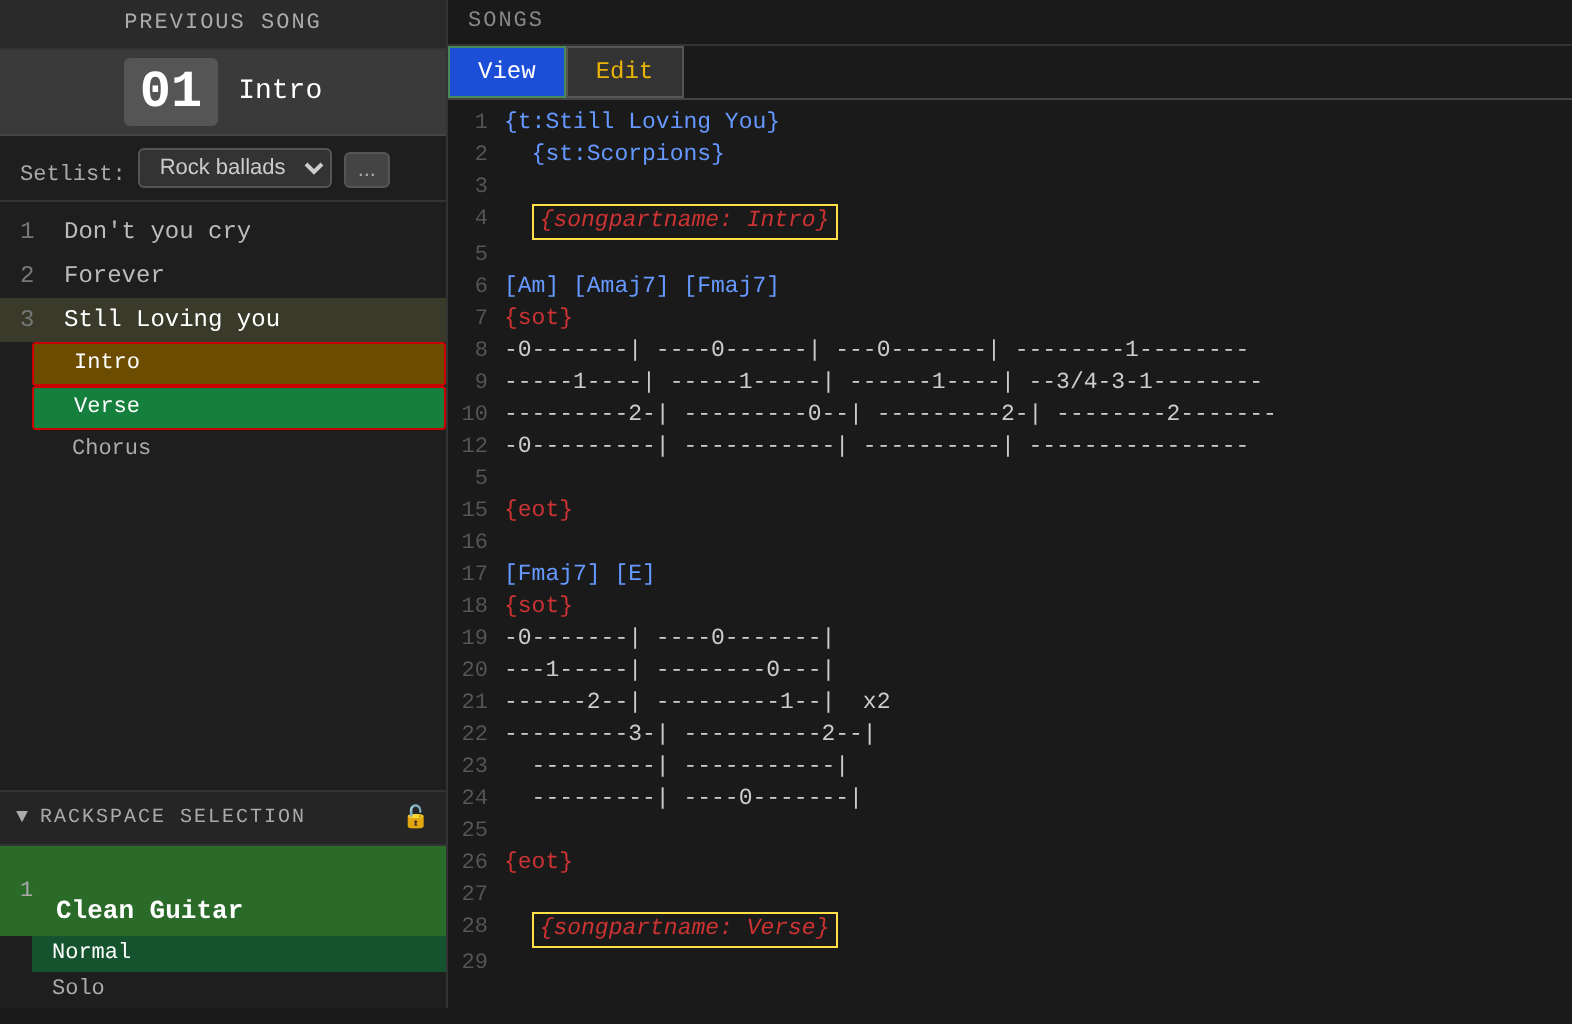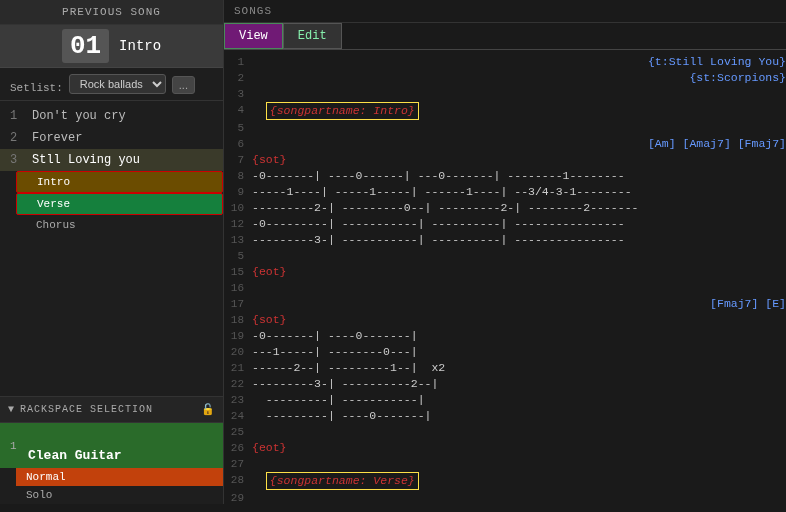--- a/index.html
+++ b/index.html
@@ -259,7 +259,7 @@
     }
 
     .tab.view {
-      background: #701a75;
+      background: #1d4ed8;
       color: #fff;
       border-color: #4a8a5a;
     }

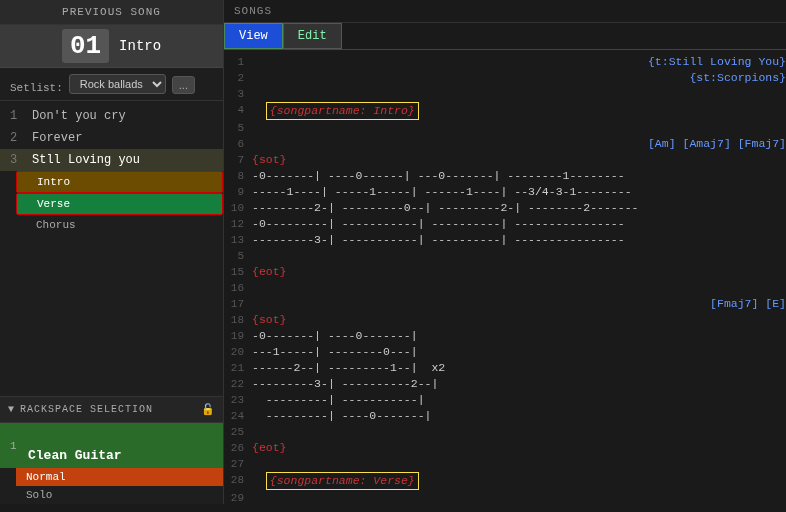--- a/index.html
+++ b/index.html
@@ -266,7 +266,7 @@
 
     .tab.edit {
       background: #333;
-      color: #86efac;
+      color: #eab308;
       border-color: #555;
     }
 

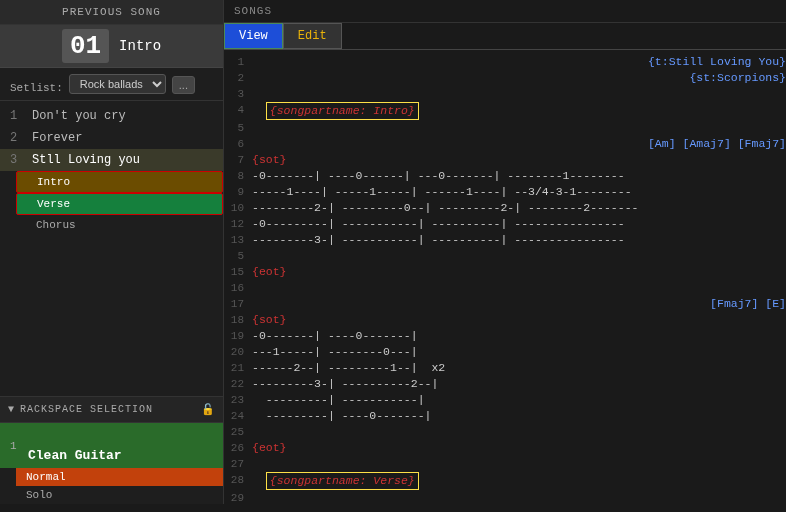--- a/index.html
+++ b/index.html
@@ -300,7 +300,7 @@
       white-space: pre;
     }
 
-    .c-blue { color: #6699ff; text-align: right; }
+    .c-blue { color: #6699ff; }
     .c-red { color: #cc3333; }
     .c-white { color: #cccccc; }
 

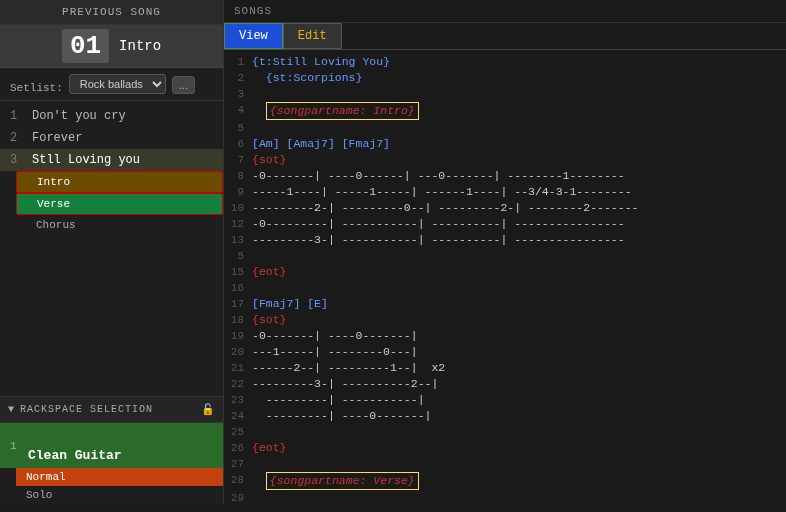--- a/index.html
+++ b/index.html
@@ -425,10 +425,6 @@
       <span class="line-content c-white">-0---------| -----------| ----------| ----------------</span>
     </div>
     <div class="code-line">
-      <span class="line-num">13</span>
-      <span class="line-content c-white">---------3-| -----------| ----------| ----------------</span>
-    </div>
-    <div class="code-line">
       <span class="line-num">5</span>
       <span class="line-content"> </span>
     </div>

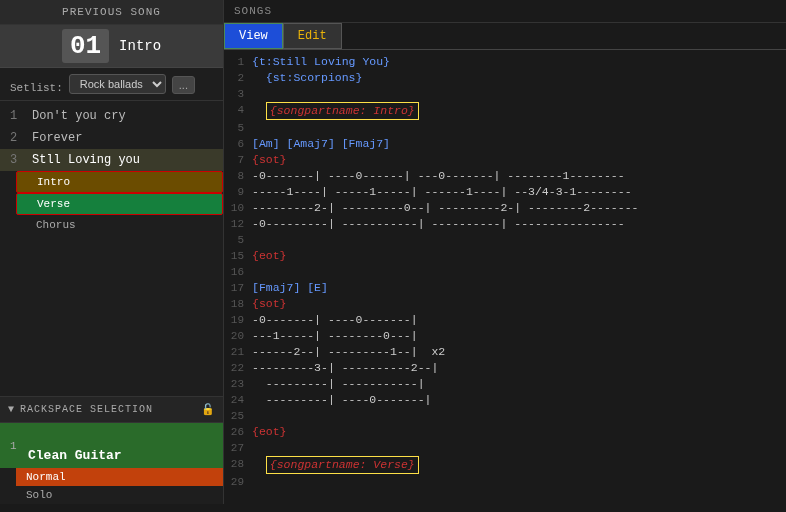--- a/index.html
+++ b/index.html
@@ -224,7 +224,7 @@
     }
 
     .rack-sub-item.active-sub {
-      background: #c2410c;
+      background: #14532d;
       color: #fff;
     }
 

